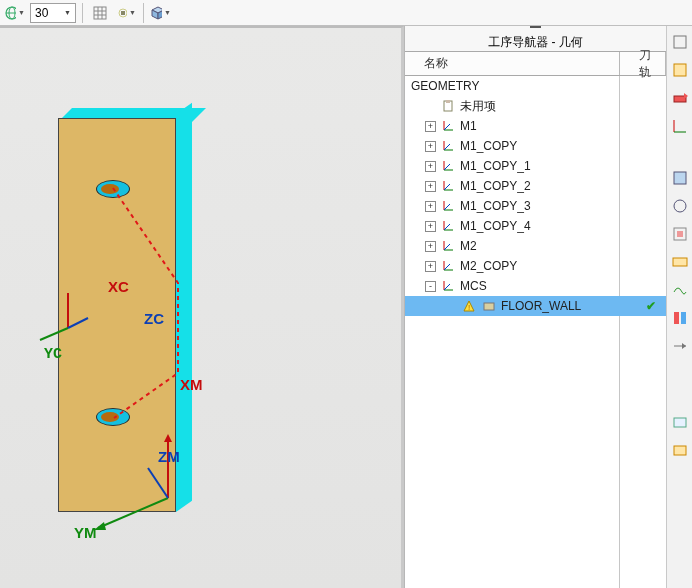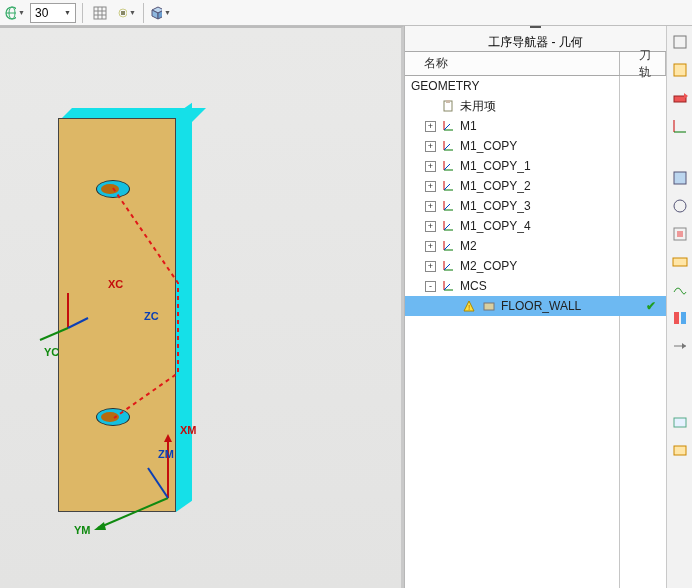--- a/index.html
+++ b/index.html
@@ -50,7 +50,7 @@
   .hole.h1 { left:38px; top:72px; }
   .hole.h2 { left:38px; top:300px; }
   .hole::after { content:""; position:absolute; left:4px; top:3px; width:18px; height:10px; border-radius:50%; background:#b66b10; }
-  .axis-lbl { position:absolute; font-size:11px; font-weight:bold; }
+  .axis-lbl { position:absolute; font-size:15px; font-weight:bold; }
   .axis-XC { color:#c40d0d; }
   .axis-YC { color:#108a10; }
   .axis-ZC { color:#0b3fb5; }

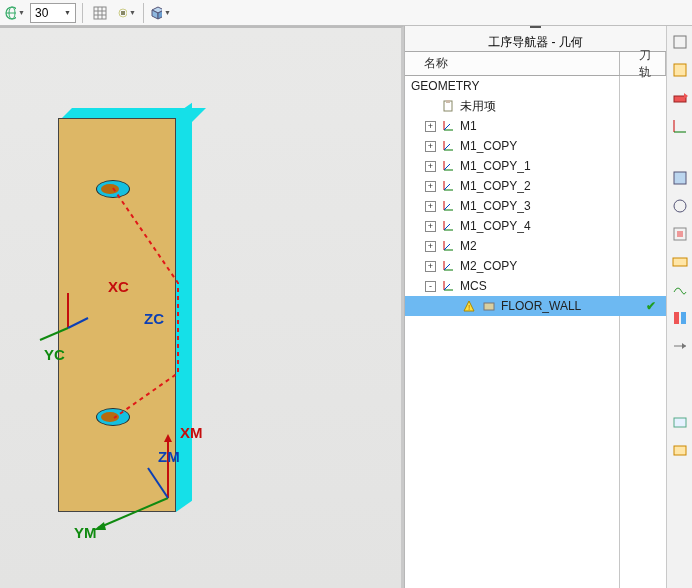--- a/index.html
+++ b/index.html
@@ -52,7 +52,7 @@
   .hole::after { content:""; position:absolute; left:4px; top:3px; width:18px; height:10px; border-radius:50%; background:#b66b10; }
   .axis-lbl { position:absolute; font-size:15px; font-weight:bold; }
   .axis-XC { color:#c40d0d; }
-  .axis-YC { color:#108a10; }
+  .axis-YC { color:#108a10;font-family:Liberation Mono, monospace; }
   .axis-ZC { color:#0b3fb5; }
   .axis-XM { color:#c40d0d; }
   .axis-YM { color:#108a10; }

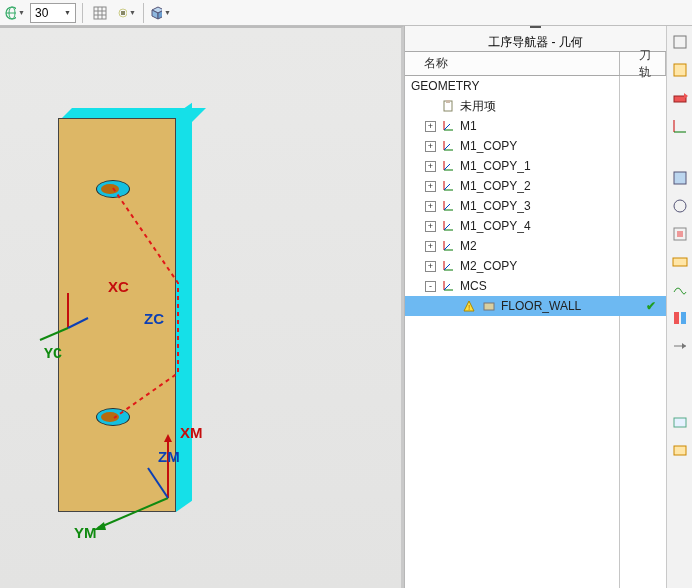--- a/index.html
+++ b/index.html
@@ -137,7 +137,7 @@
       <span class="axis-lbl axis-XC" style="left:108px; top:250px;">XC</span>
       <span class="axis-lbl axis-ZC" style="left:100px; top:282px;margin-left:44px;">ZC</span>
       <span class="axis-lbl axis-YC" style="left:44px; top:318px;">YC</span>
-      <span class="axis-lbl axis-XM" style="left:180px; top:348px;margin-top:48px;">XM</span>
+      <span class="axis-lbl axis-XM" style="left:180px; top:348px;">XM</span>
       <span class="axis-lbl axis-ZM" style="left:158px; top:420px;text-align:right;">ZM</span>
       <span class="axis-lbl axis-YM" style="left:74px; top:496px;">YM</span>
     </div>

